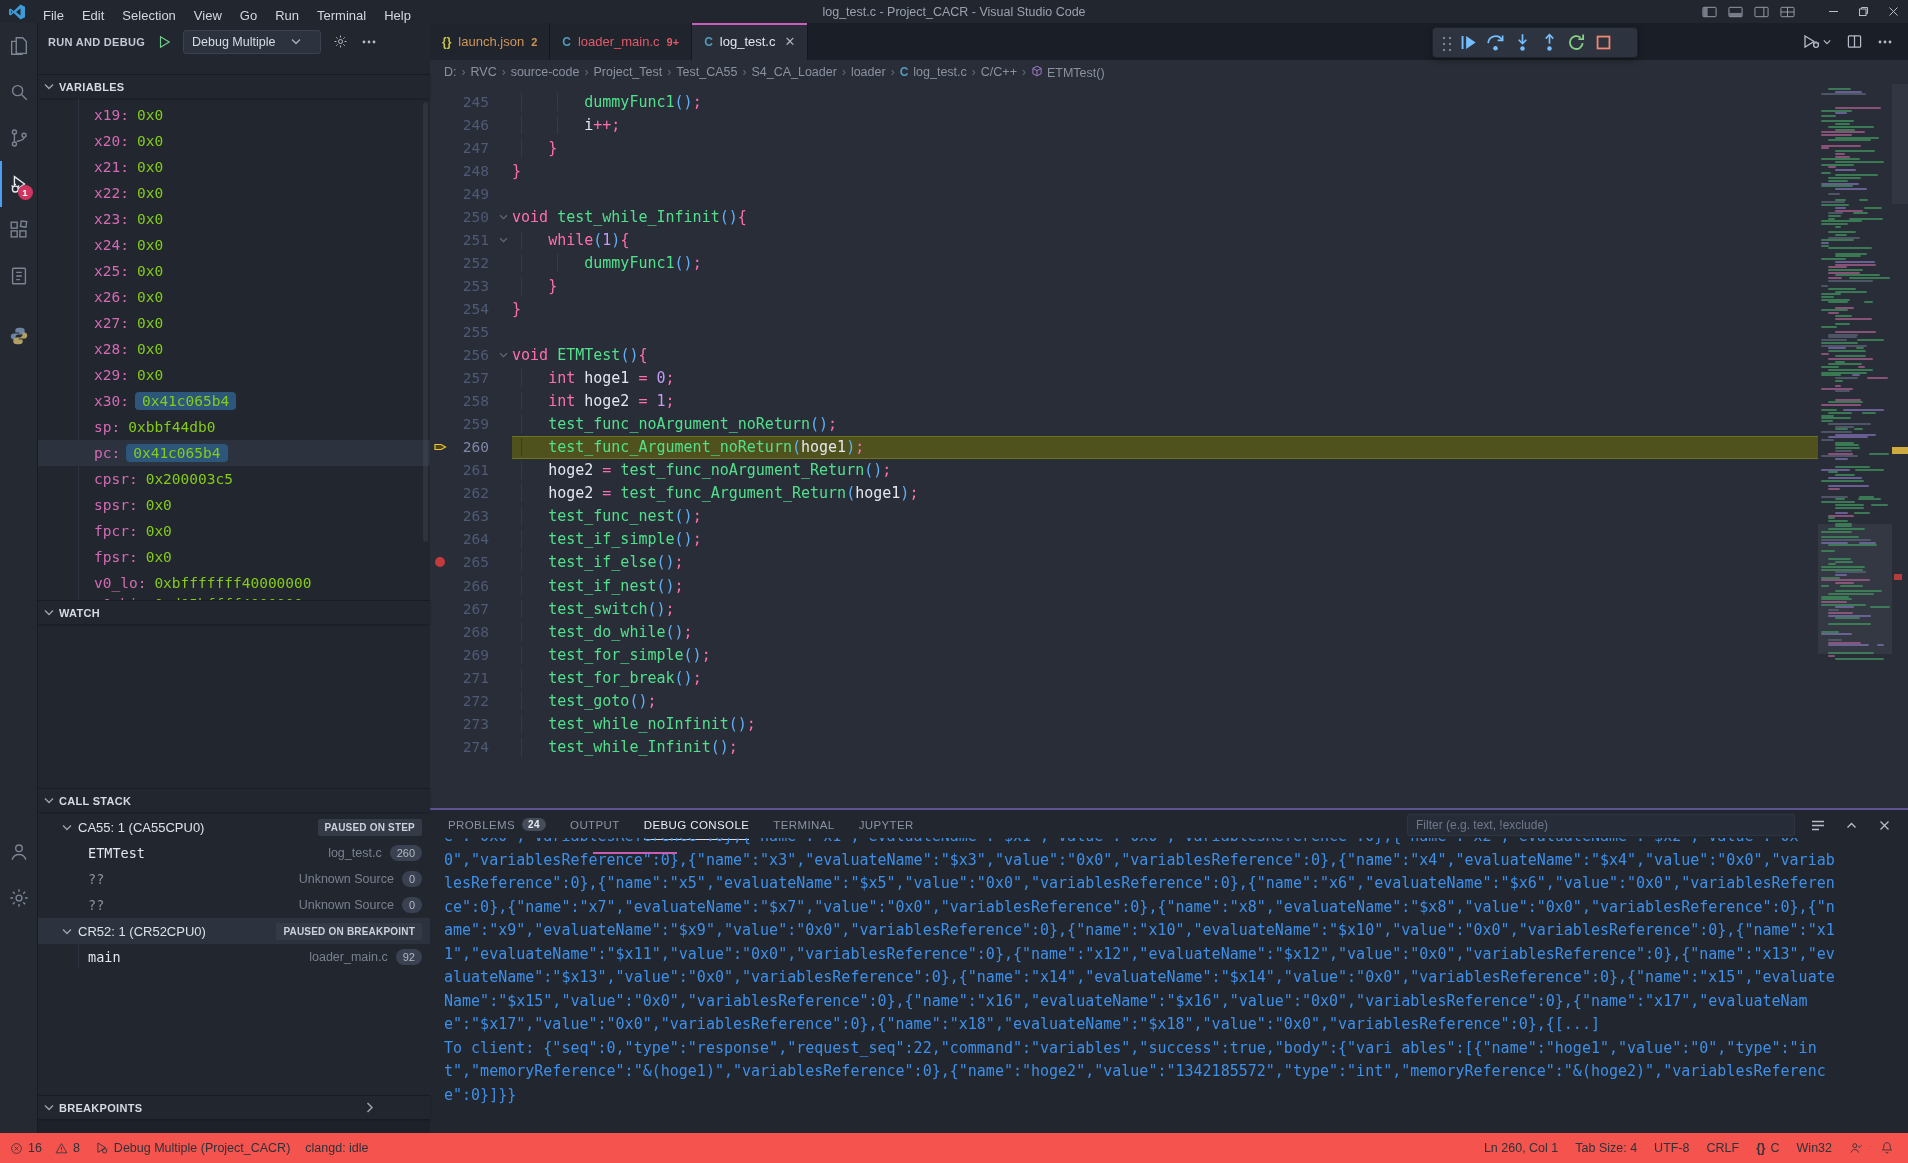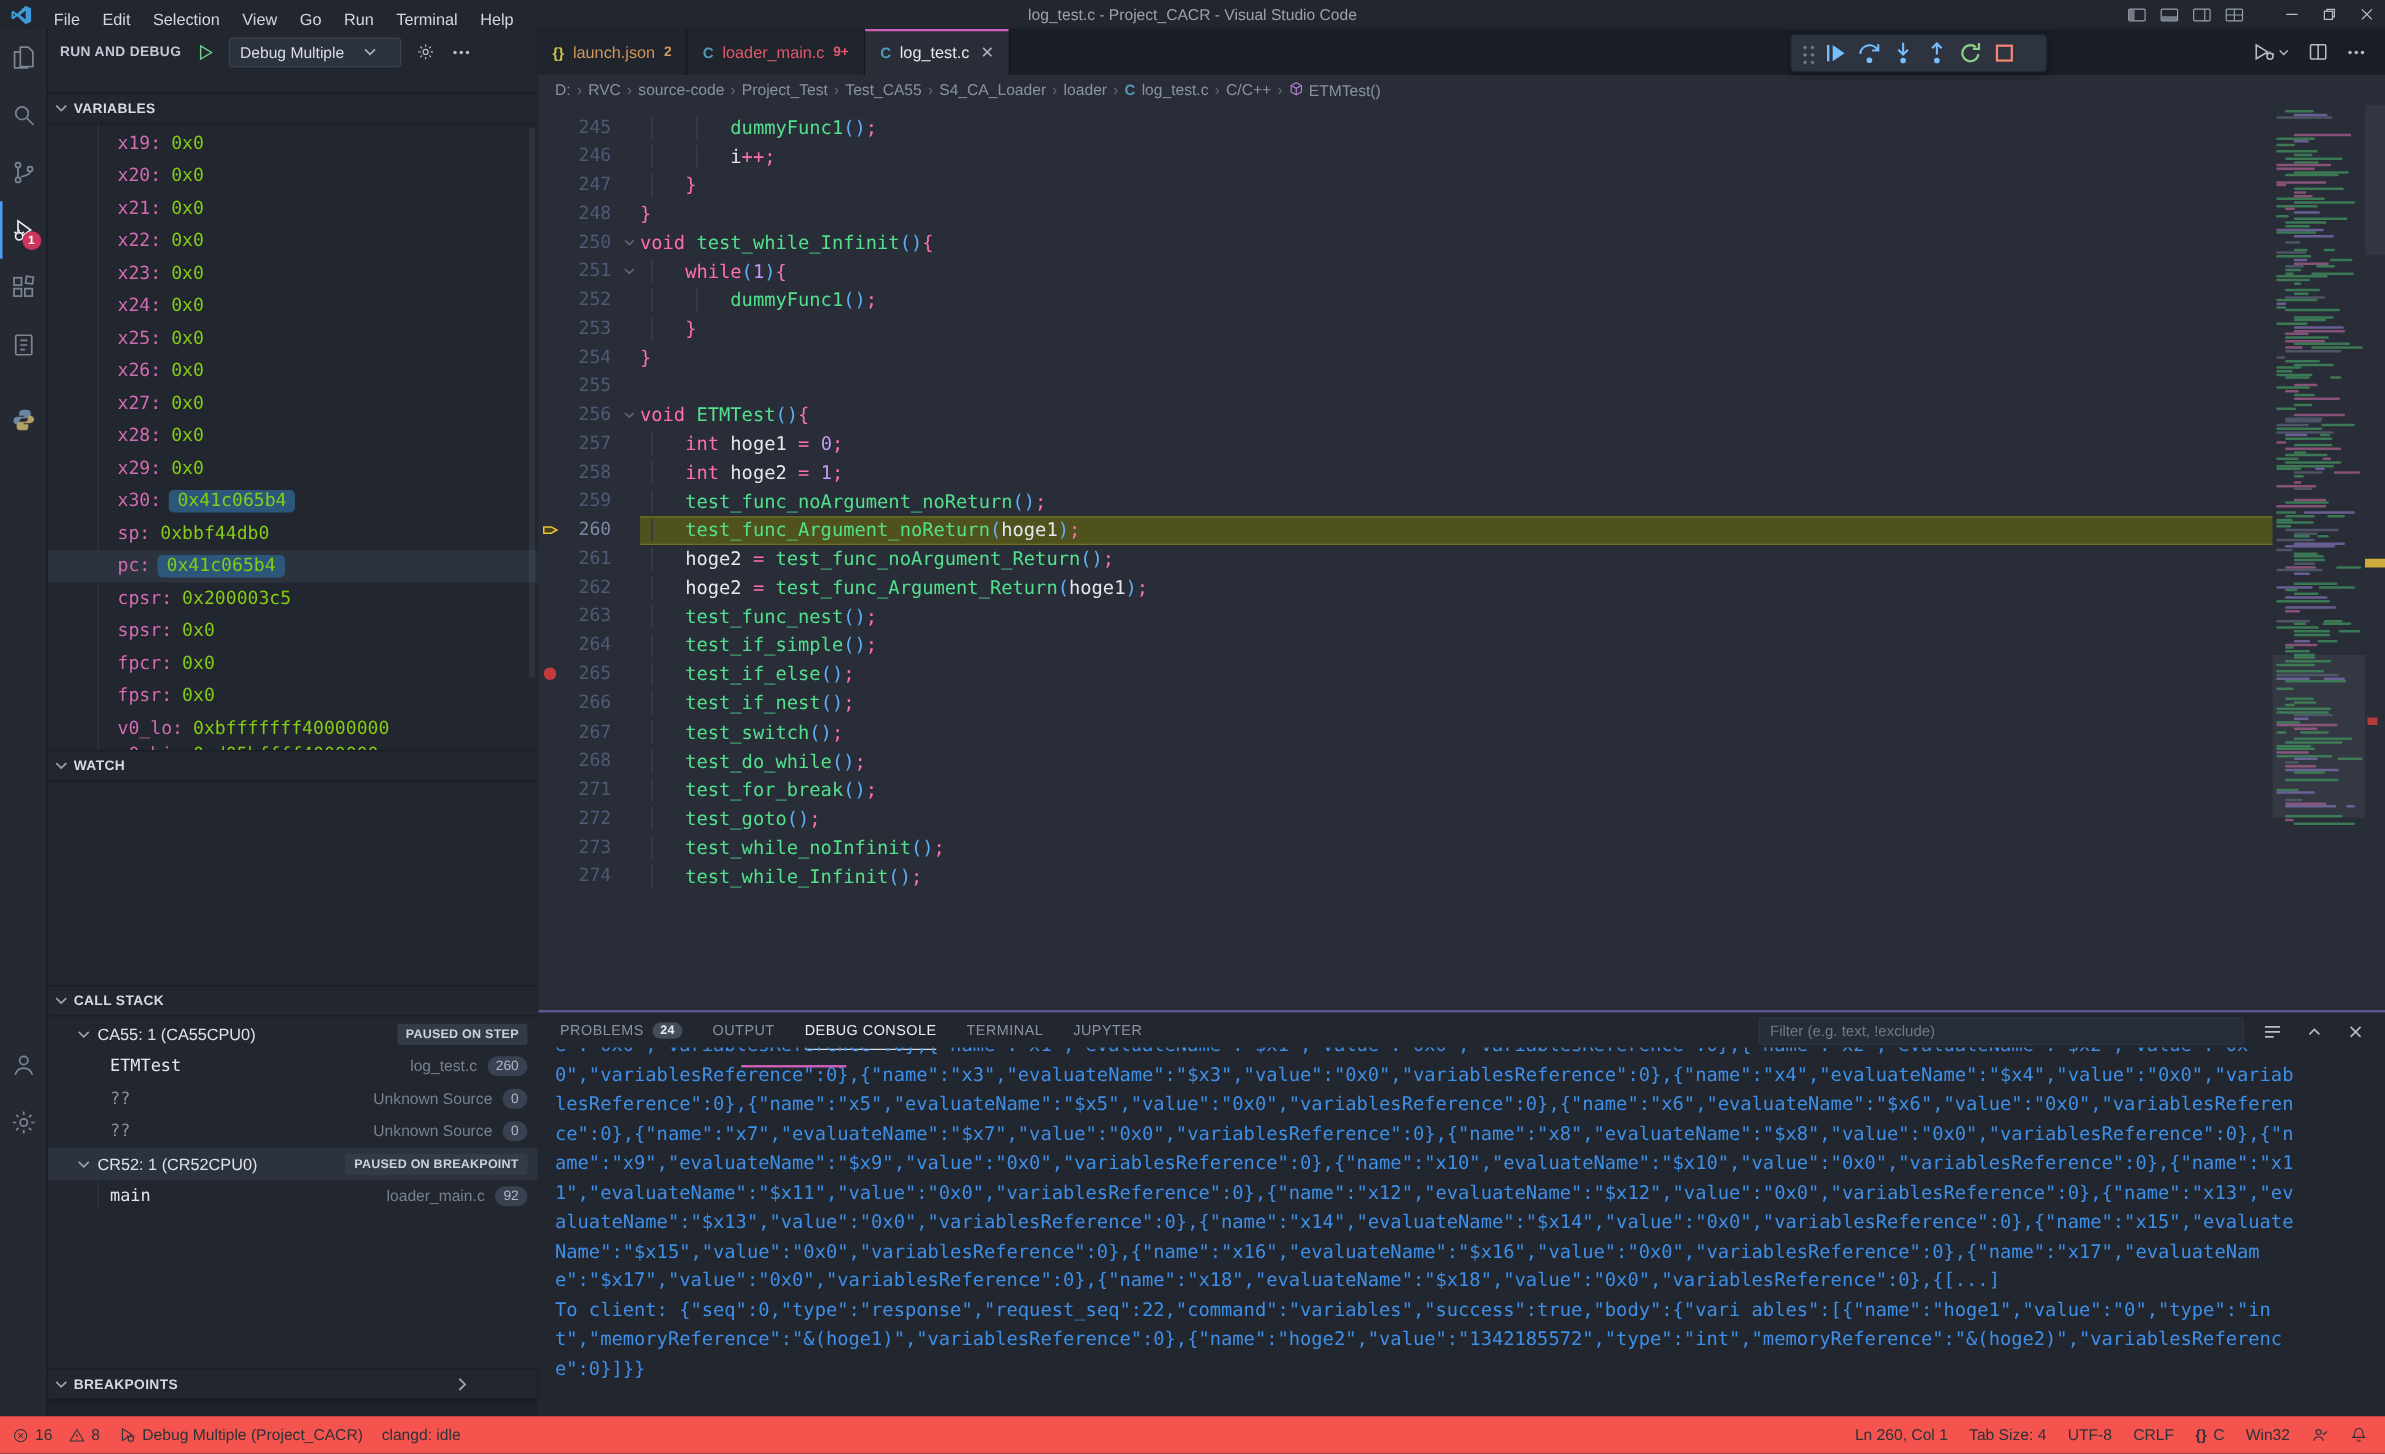--- a/index.html
+++ b/index.html
@@ -554,6 +554,14 @@
           <span class="gfold"></span>
         </div>
         <span class="code-text"><span class="tk-kw">}</span></span>
+      </div>
+      <div class="row">
+        <div class="gutter">
+          <span class="gmark"></span>
+          <span class="gnum">249</span>
+          <span class="gfold"></span>
+        </div>
+        <span class="code-text"></span>
       </div>
       <div class="row">
         <div class="gutter">

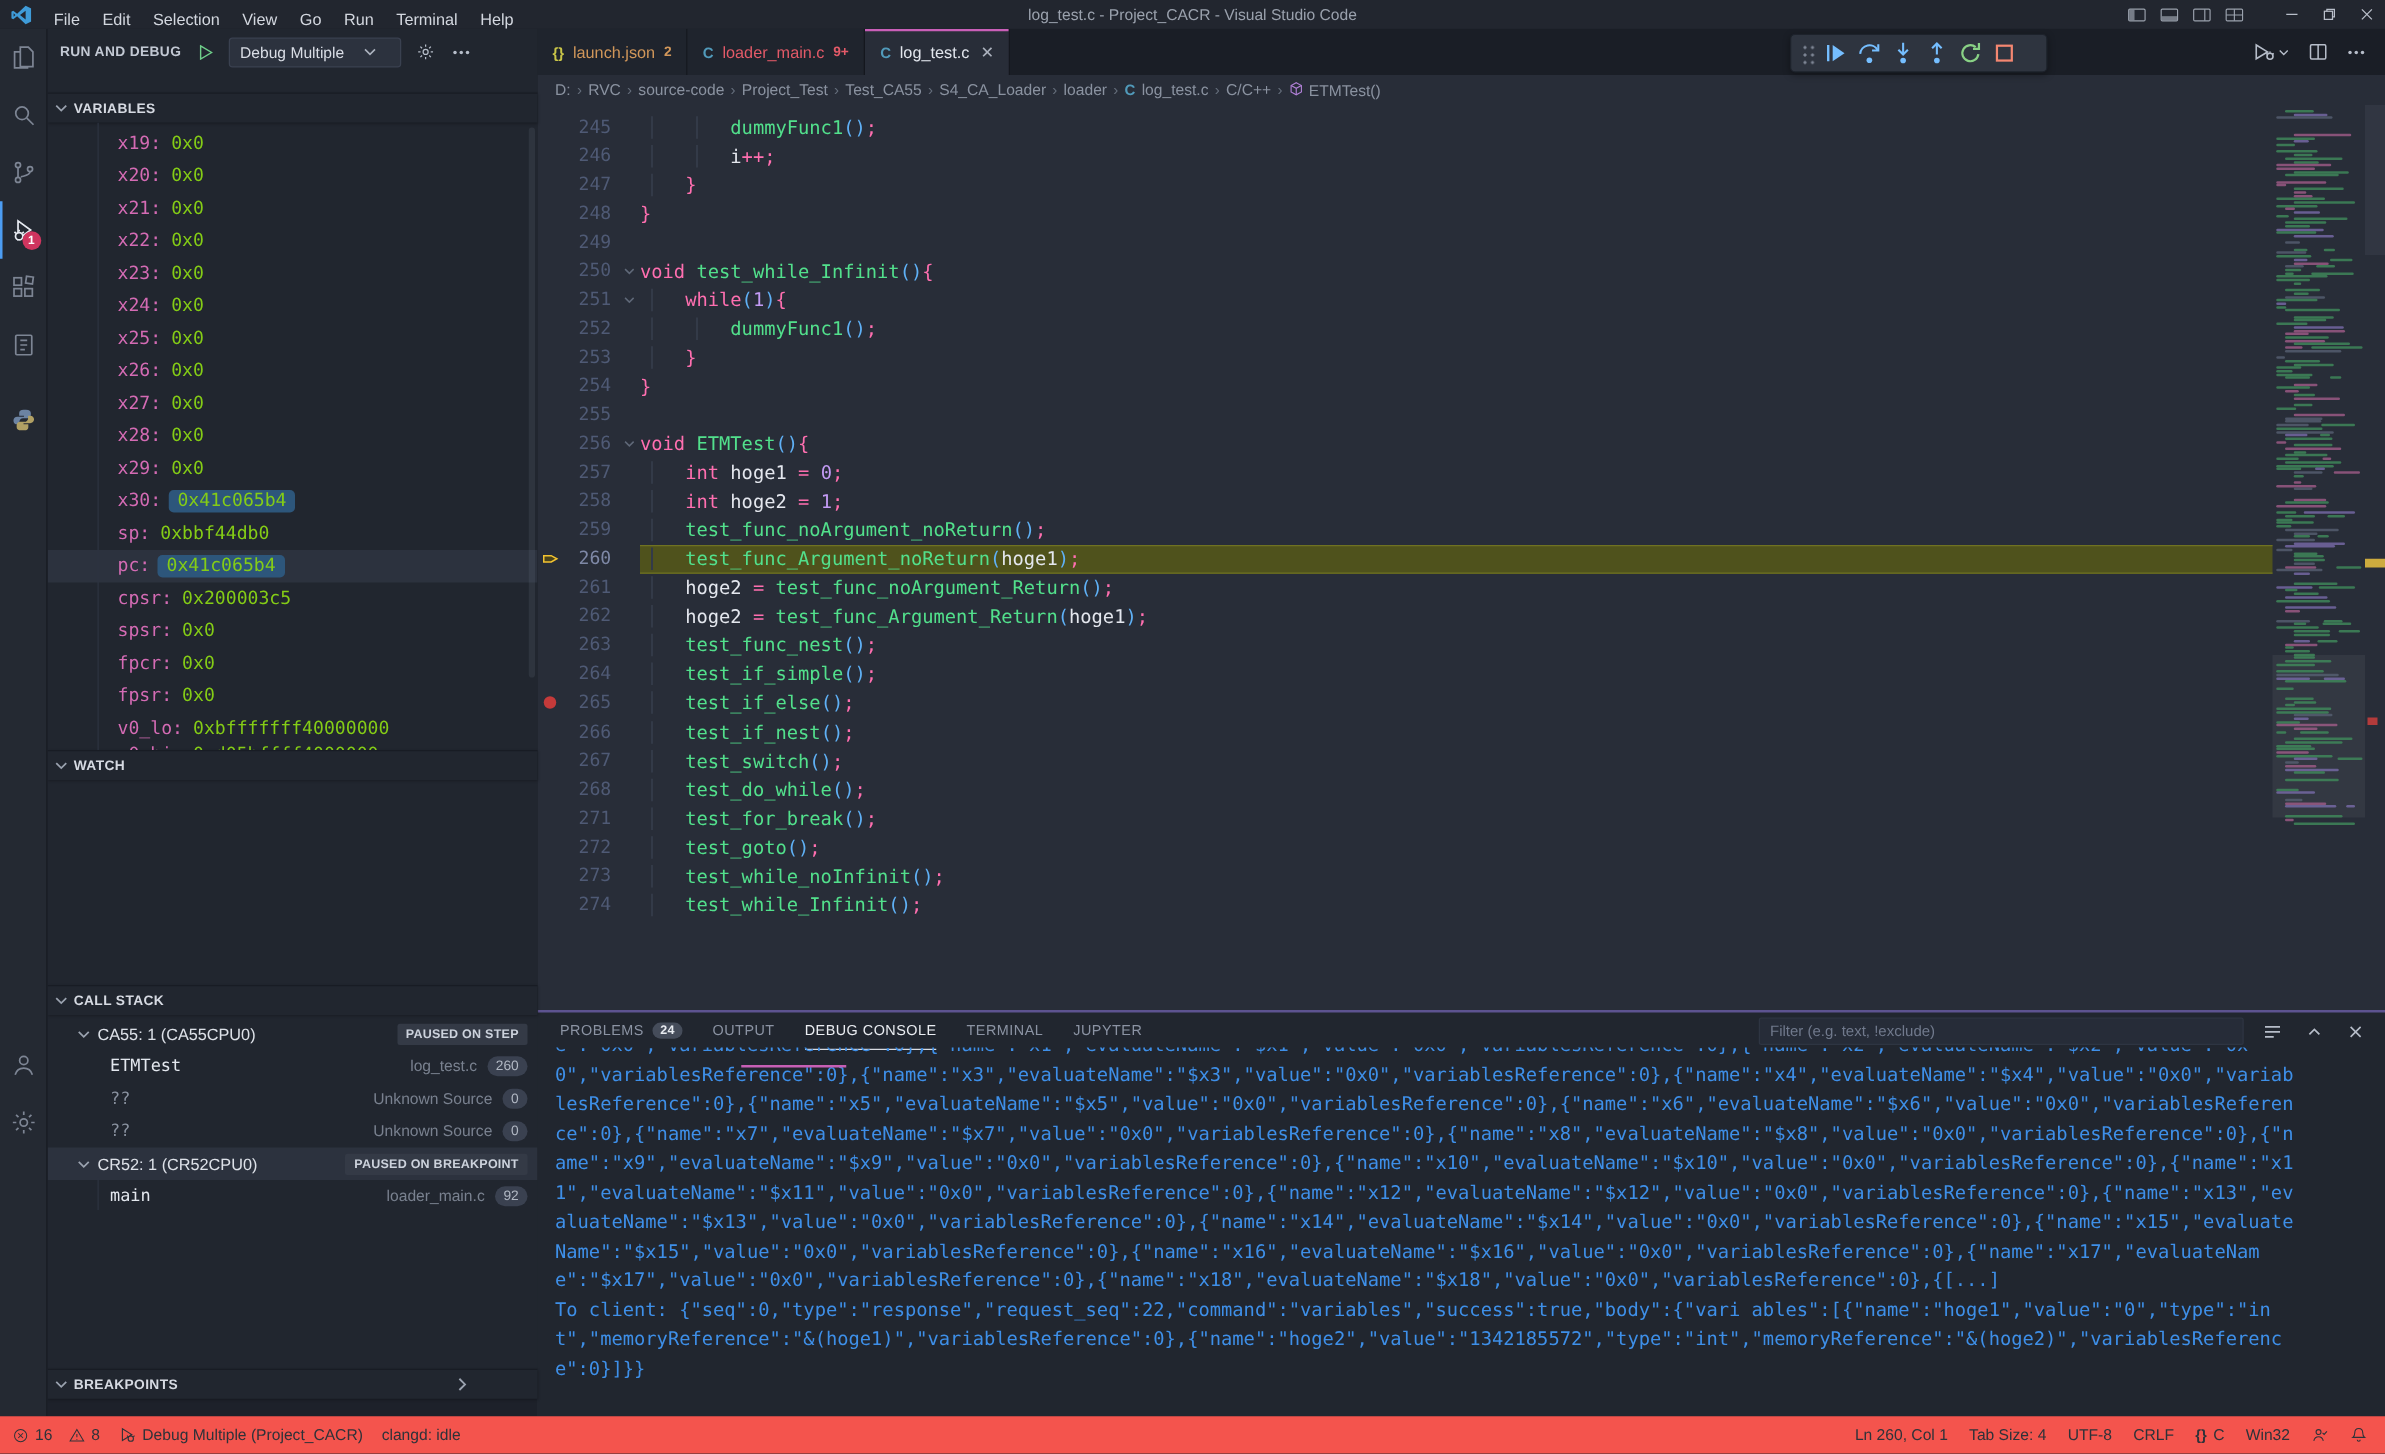--- a/index.html
+++ b/index.html
@@ -733,6 +733,14 @@
           <span class="gfold"></span>
         </div>
         <span class="code-text"><span class="tk-sp">    </span><span class="tk-fn">test_do_while</span><span class="tk-pa">()</span><span class="tk-kw">;</span></span>
+      </div>
+      <div class="row">
+        <div class="gutter">
+          <span class="gmark"></span>
+          <span class="gnum">269</span>
+          <span class="gfold"></span>
+        </div>
+        <span class="code-text"><span class="tk-sp">    </span><span class="tk-fn">test_for_simple</span><span class="tk-pa">()</span><span class="tk-kw">;</span></span>
       </div>
       <div class="row">
         <div class="gutter">

